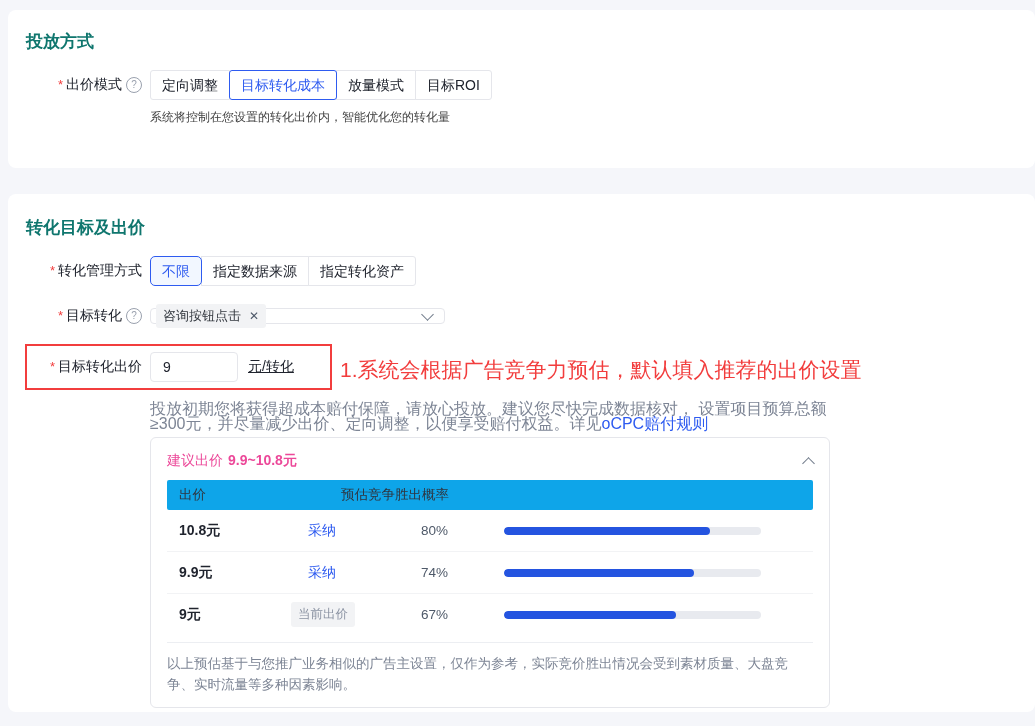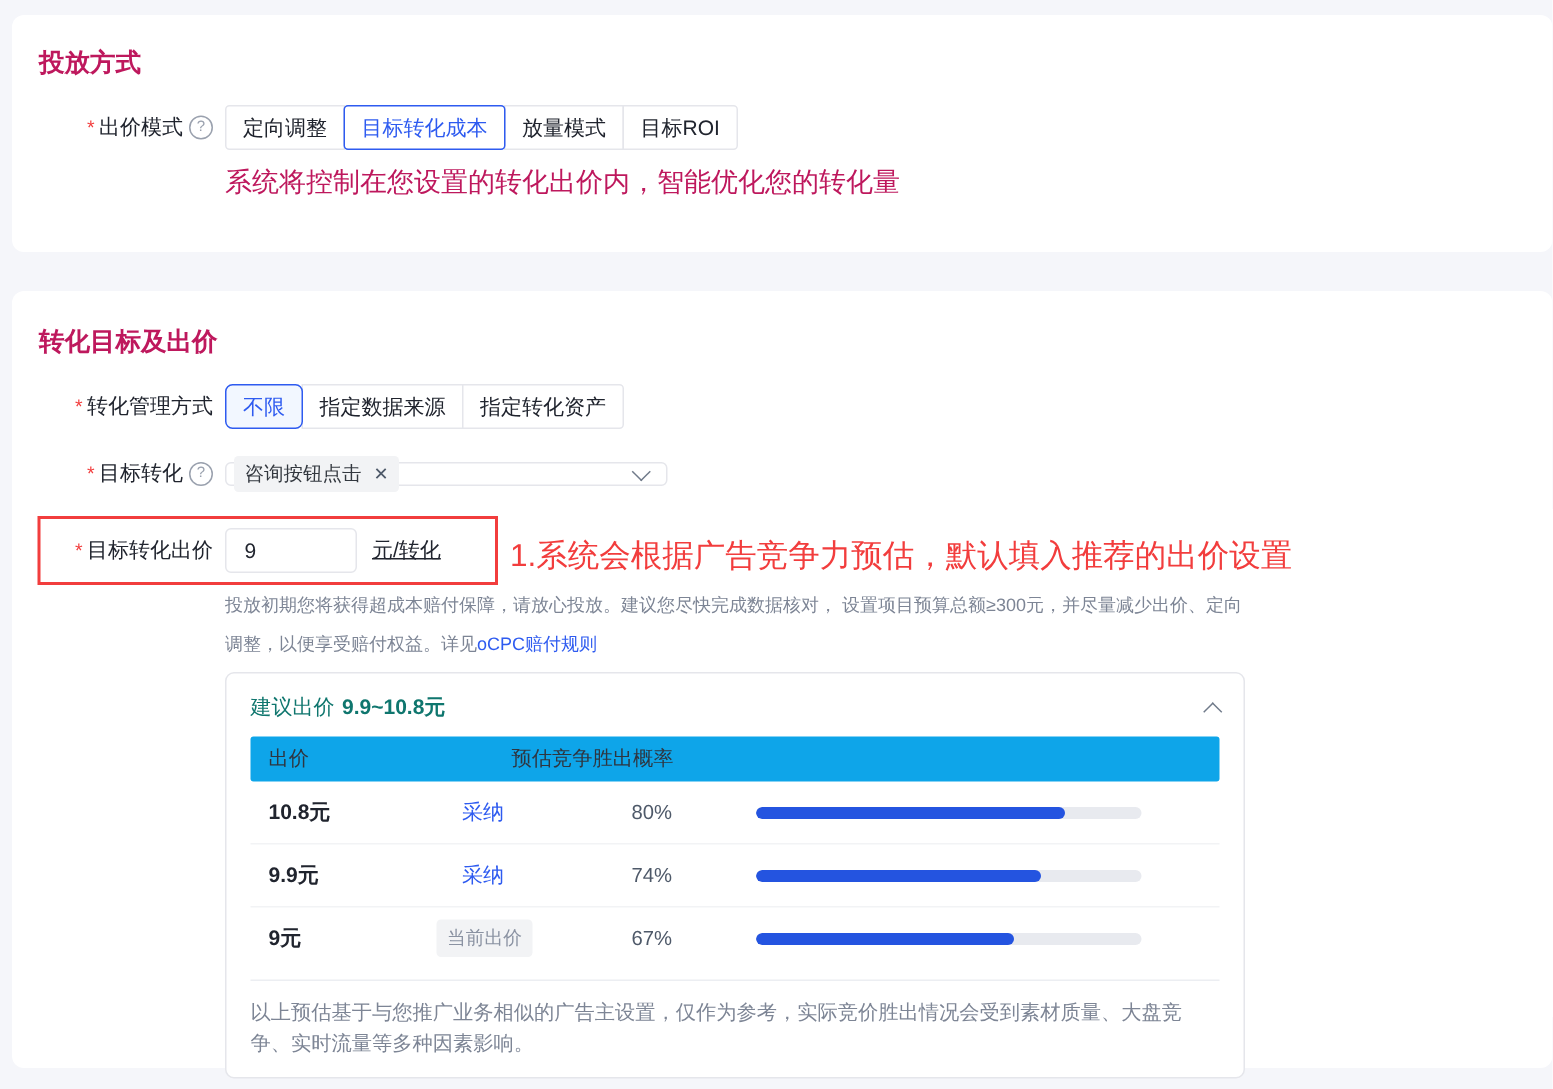--- a/index.html
+++ b/index.html
@@ -12,7 +12,7 @@
   .card{background:#fff;border-radius:8px;margin-left:8px;box-sizing:border-box;}
   #card1{margin-top:10px;height:158px;padding:20px 24px 0 18px;}
   #card2{margin-top:26px;height:518px;padding:22px 24px 0 18px;position:relative;}
-  .sec-title{font-size:17px;font-weight:700;color:#be185d;margin:0 0 16px;line-height:24px;}
+  .sec-title{font-size:17px;font-weight:700;color:#0f766e;margin:0 0 16px;line-height:24px;}
   .form-row{display:flex;align-items:center;}
   .f-label{width:116px;display:flex;justify-content:flex-end;align-items:center;font-size:14px;color:#20242e;flex:none;}
   .req{color:#f23d3d;margin-right:3px;font-size:13px;line-height:10px;}

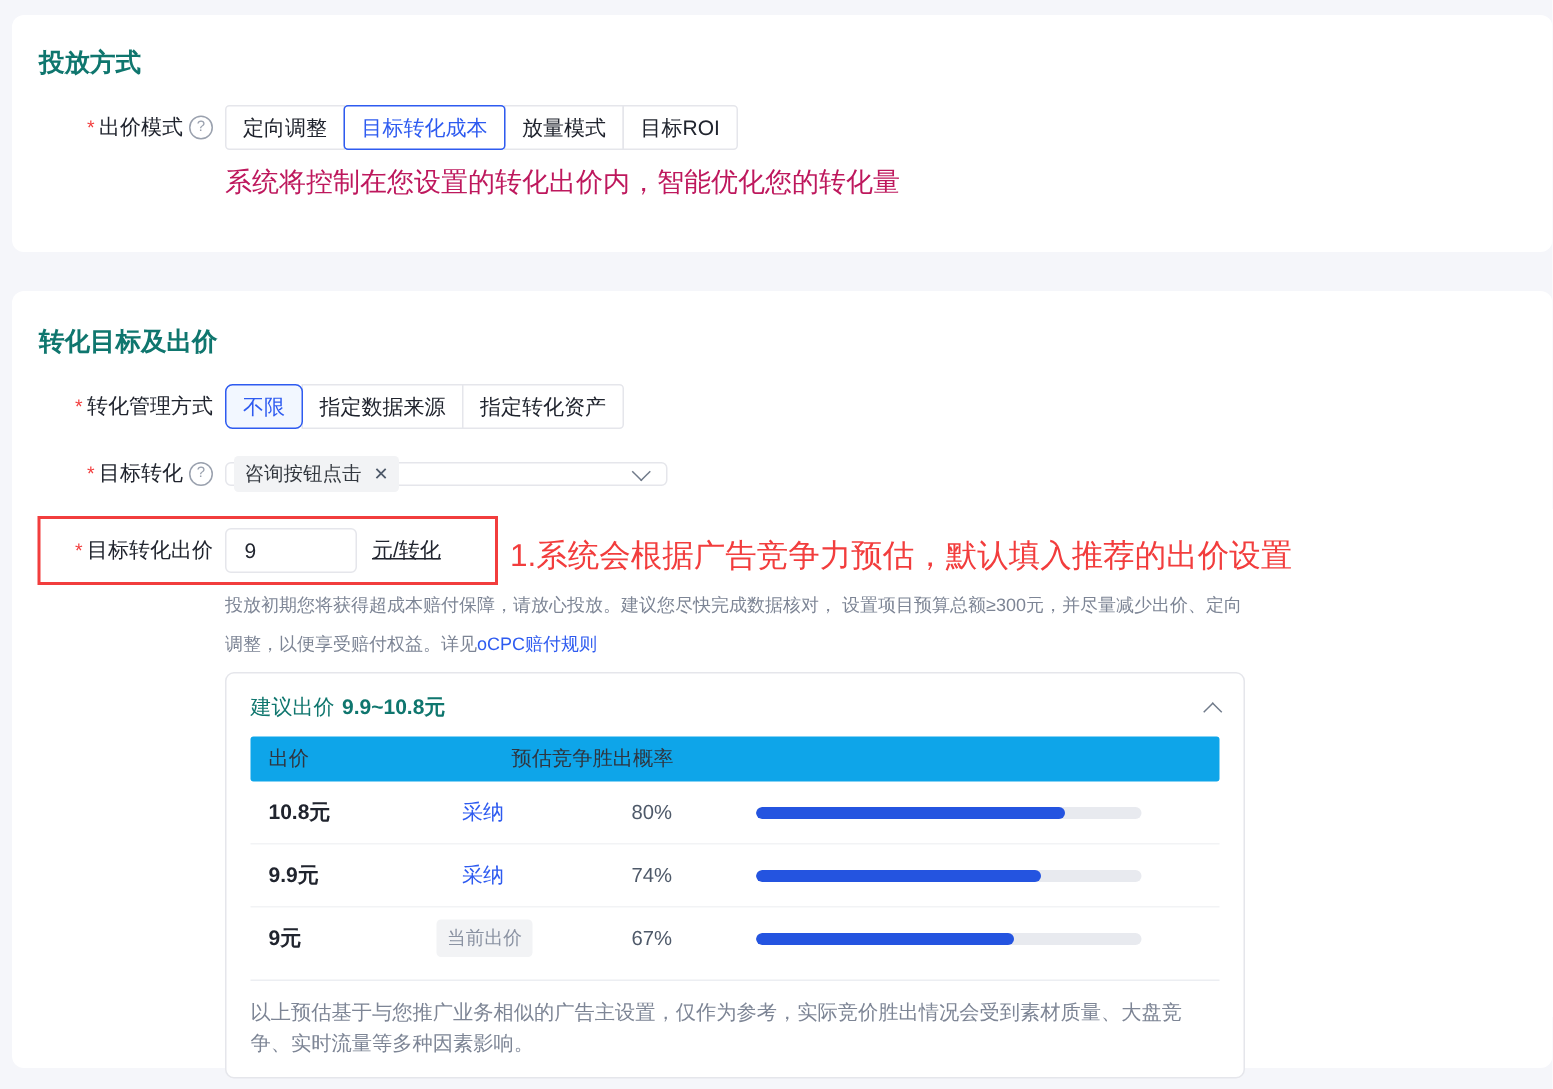--- a/index.html
+++ b/index.html
@@ -25,7 +25,7 @@
   .seg-btn:last-child{border-radius:0 3px 3px 0;}
   .seg-btn.sel{color:#2e5bf0;border-color:#2e5bf0;z-index:2;border-radius:3px;}
   .seg-btn.sel-fill{background:#f2f7ff;border-radius:5px;}
-  .helper{margin:9px 0 0 124px;font-size:18px;color:#be185d;}
+  .helper{margin:9px 0 0 124px;font-size:12px;color:#404040;}
   
   .row-mgmt{margin-top:16px;}
   .row-target{margin-top:21px;}

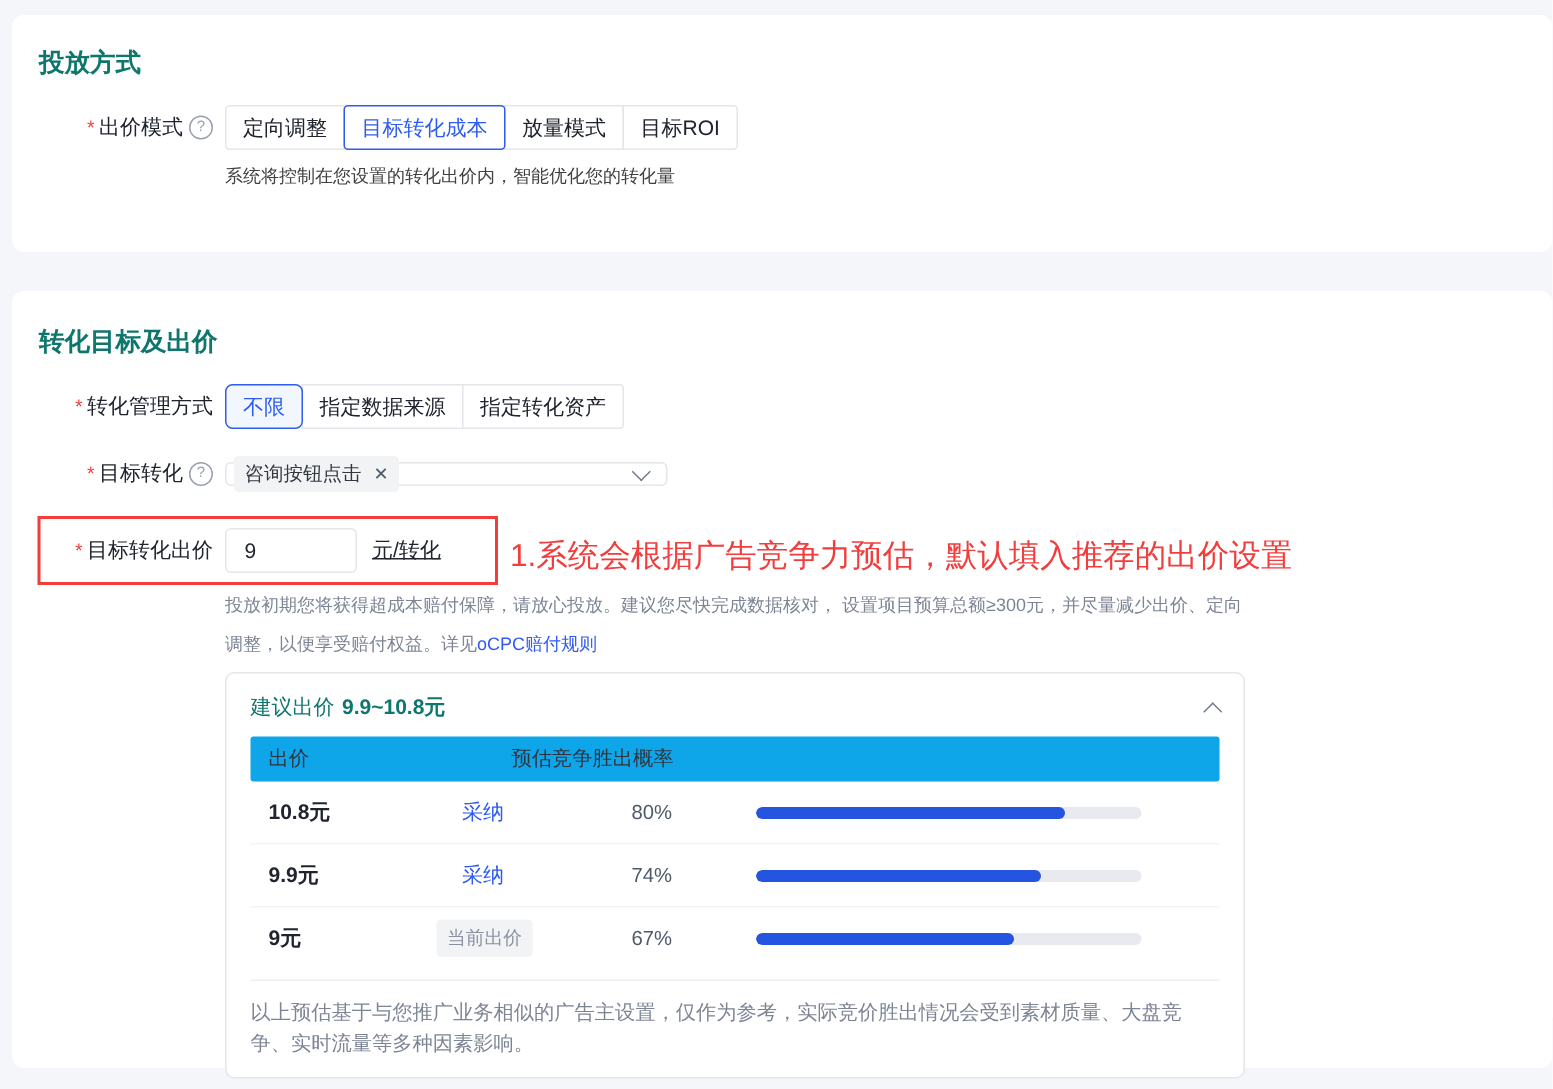--- a/index.html
+++ b/index.html
@@ -41,7 +41,7 @@
   
   .red-box{position:absolute;left:-1px;top:-8px;width:303px;height:42px;border:2px solid #f23d3d;pointer-events:none;}
   .red-note{position:absolute;left:314px;top:4px;font-size:21px;font-weight:500;color:#f23d3d;white-space:nowrap;}
-  .para{margin:8px 0 0 124px;width:684px;font-size:12px;line-height:26px;color:#7d8595;}
+  .para{margin:19px 0 0 124px;width:684px;font-size:16px;line-height:15px;color:#7d8595;}
   .link{color:#2e5bf0;cursor:pointer;text-decoration:none;}
   
   .sug{margin:6px 0 0 124px;width:680px;border:1px solid #e5e6eb;border-radius:6px;box-sizing:border-box;padding:12px 16px 12px;background:#fff;}

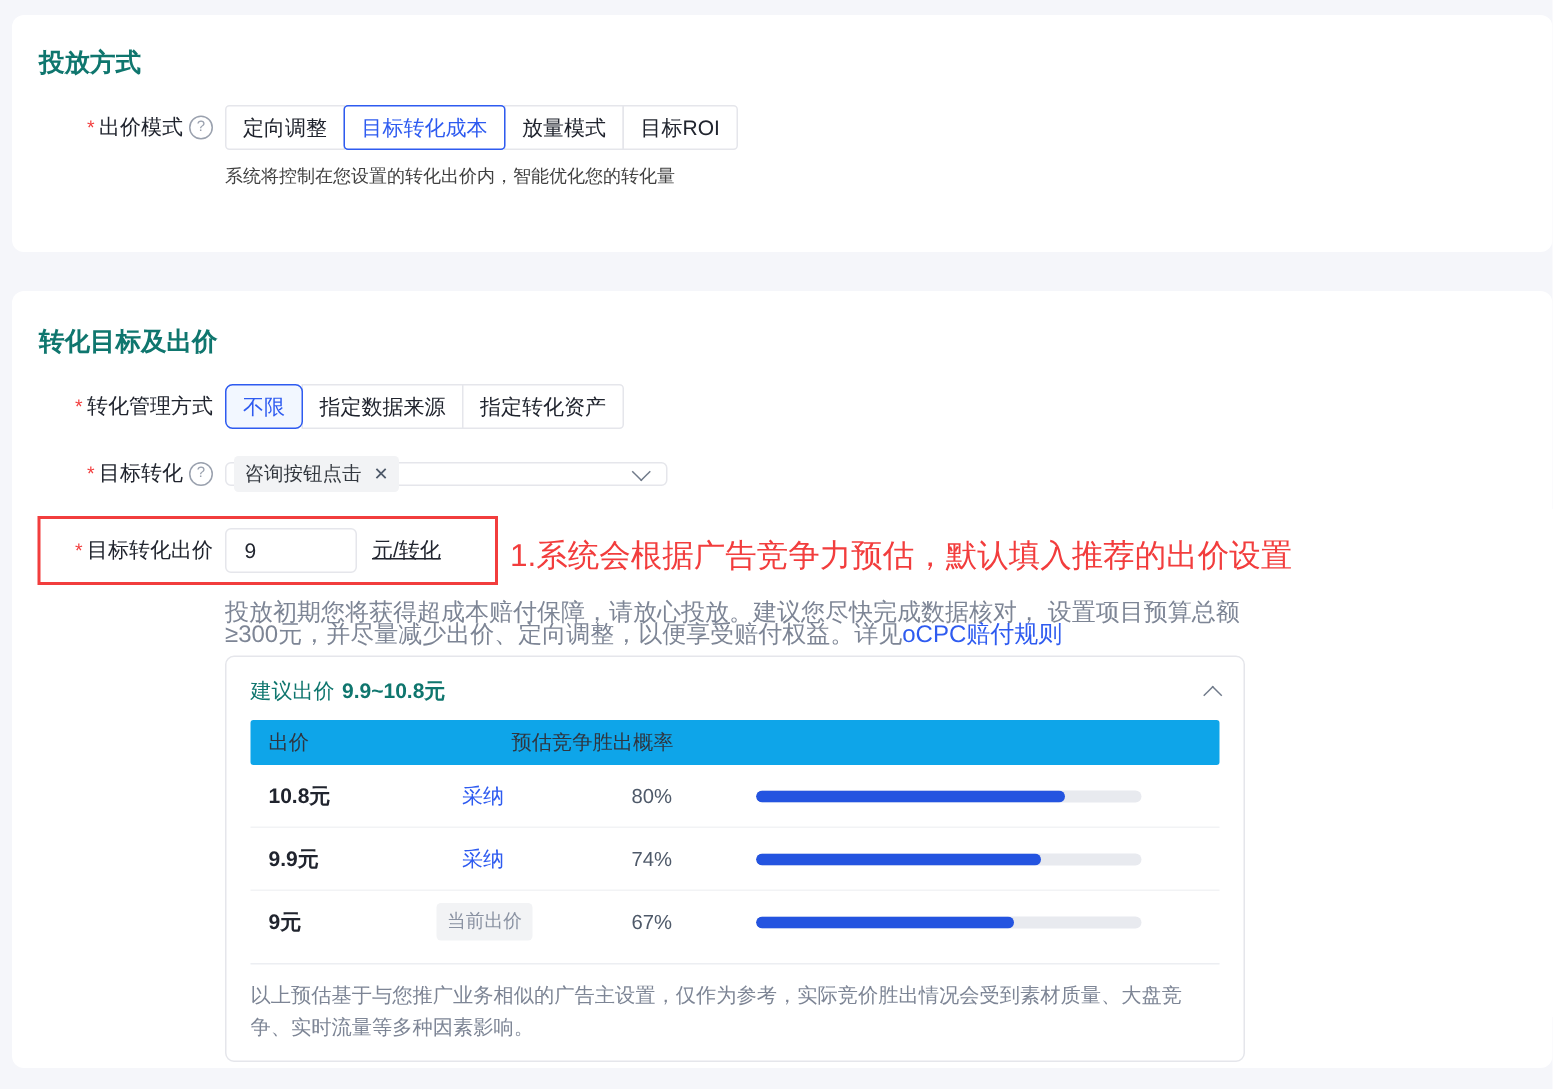--- a/index.html
+++ b/index.html
@@ -45,7 +45,7 @@
   .link{color:#2e5bf0;cursor:pointer;text-decoration:none;}
   
   .sug{margin:6px 0 0 124px;width:680px;border:1px solid #e5e6eb;border-radius:6px;box-sizing:border-box;padding:12px 16px 12px;background:#fff;}
-  .sug-head{display:flex;align-items:center;height:22px;font-size:14px;color:#0f766e;}
+  .sug-head{display:flex;align-items:center;height:22px;font-size:14px;color:#ec4899;}
   .sug-head .pfx{font-weight:500;}
   .sug-head .rng{font-weight:700;margin-left:5px;}
   .sug-head .head-chv{margin-left:auto;cursor:pointer;}

